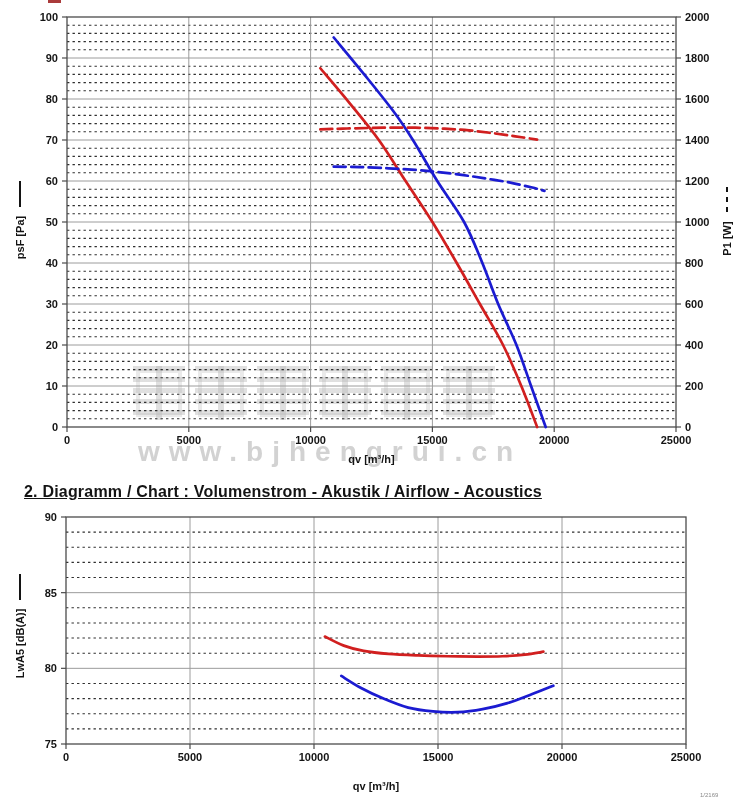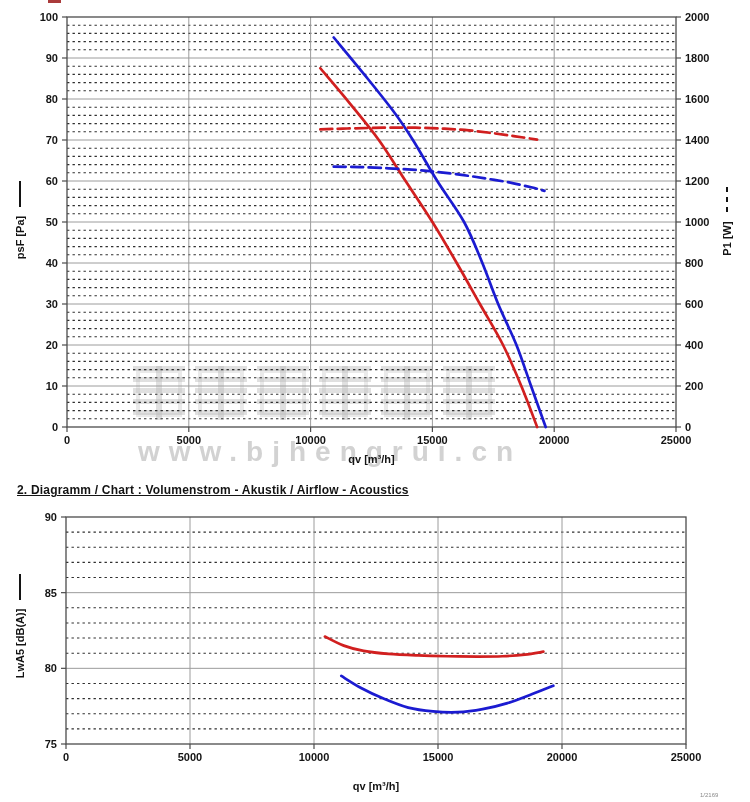--- a/index.html
+++ b/index.html
@@ -13,7 +13,7 @@
   .sym-solid{display:inline-block;width:26px;height:0;border-top:2px solid #141414;}
   .sym-dash{display:inline-block;width:28px;height:2px;
             background:repeating-linear-gradient(90deg,#141414 0 5px,transparent 5px 10px);}
-  .section-title{position:absolute;left:17px;top:483px;z-index:2;font-size:12px;font-weight:bold;
+  .section-title{position:absolute;left:24px;top:483px;z-index:2;font-size:16px;font-weight:bold;
                  text-decoration:underline;letter-spacing:.2px;}
   .watermark{position:absolute;z-index:0;}
   .wm-glyphs{left:133px;top:366px;display:flex;gap:10px;}

